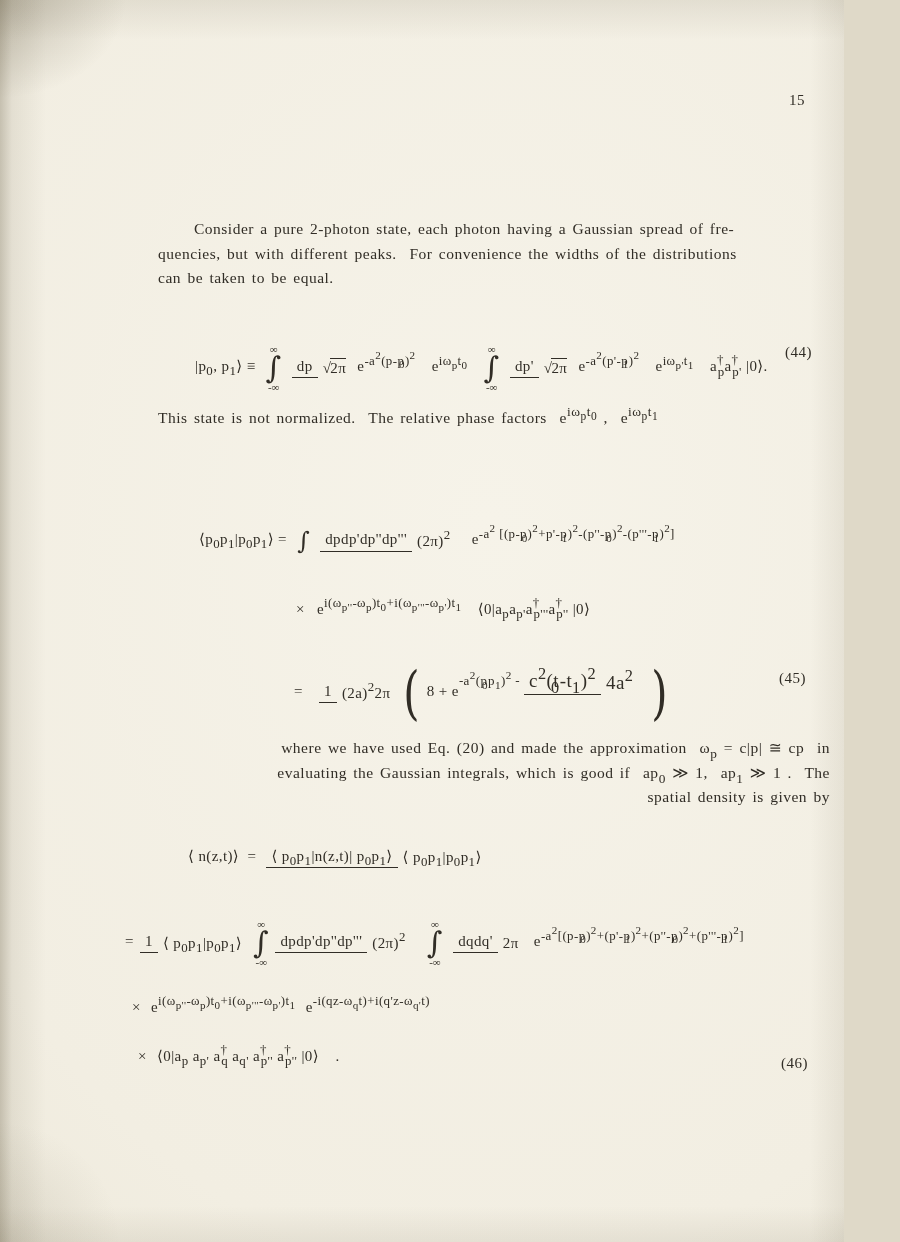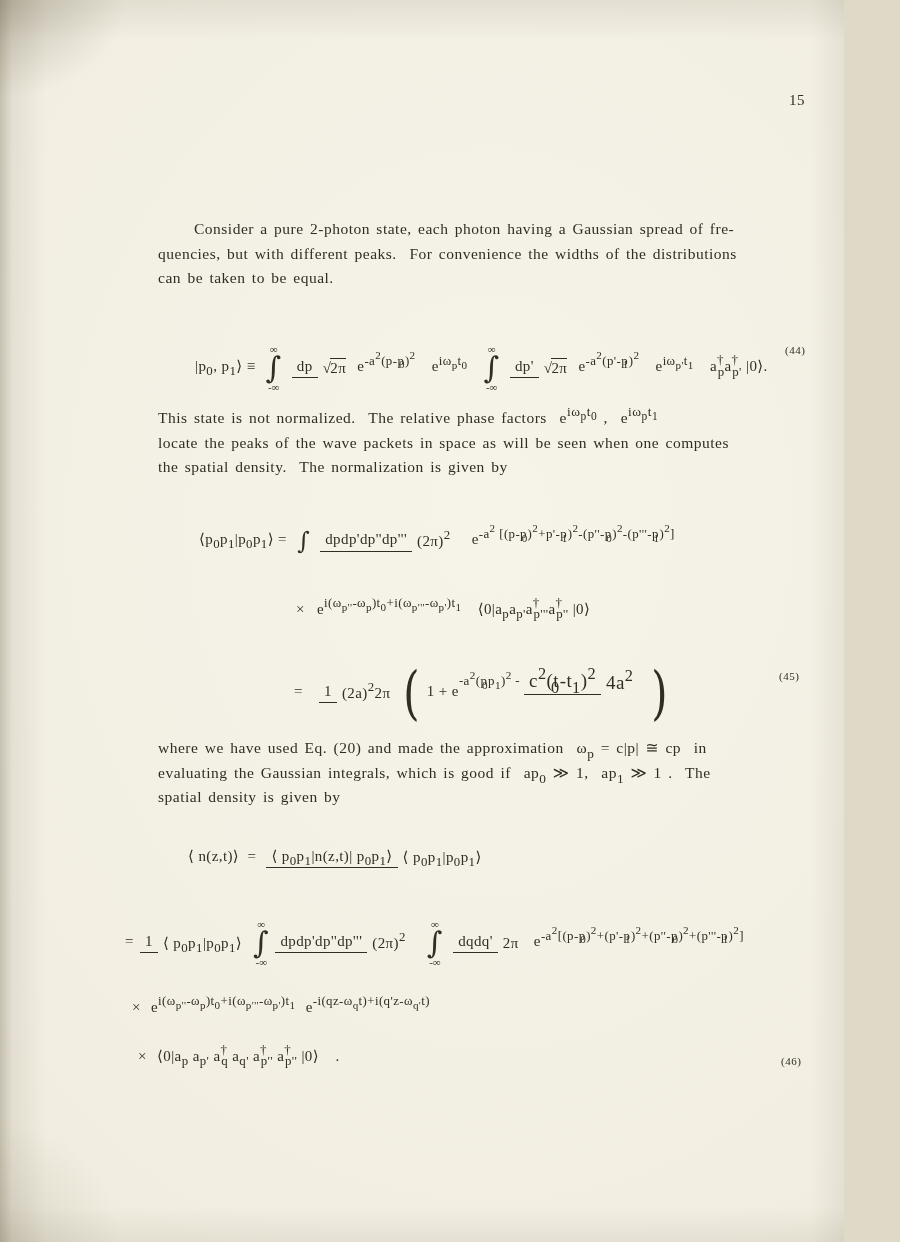--- a/index.html
+++ b/index.html
@@ -25,7 +25,7 @@
   }
   .indent{text-indent:36px;}
   .eq{position:absolute;white-space:nowrap;font-size:15px;letter-spacing:0.4px;line-height:20px;}
-  .eqnum{position:absolute;font-size:11px;letter-spacing:0.5px;}
+  .eqnum{position:absolute;font-size:15px;letter-spacing:0.5px;}
   
   .sup{font-size:0.86em;vertical-align:0.52em;line-height:0;}
   .sub{font-size:0.86em;vertical-align:-0.34em;line-height:0;}

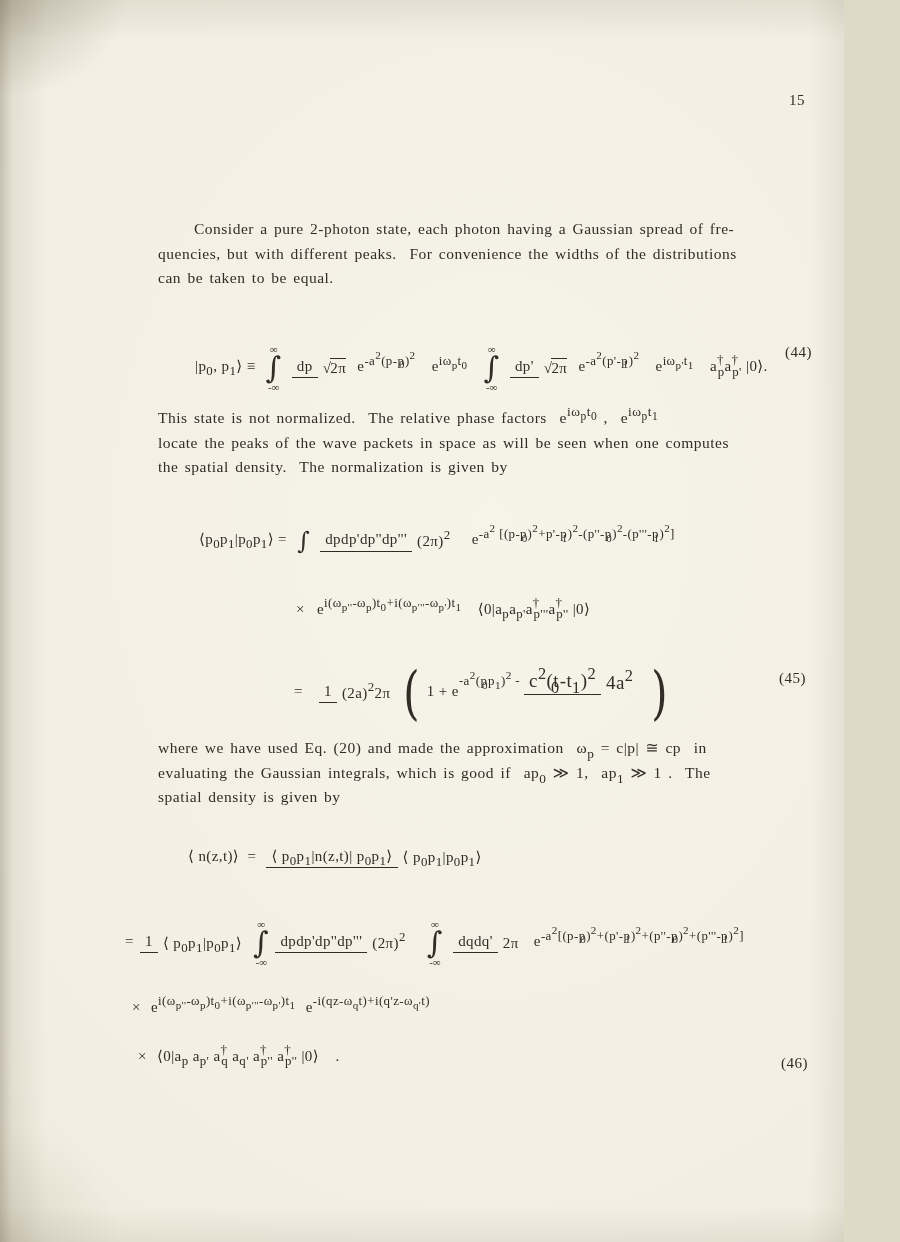--- a/index.html
+++ b/index.html
@@ -88,7 +88,6 @@
 
   <div class="para" style="left:158px;top:406px;">
     <span>This state is not normalized.&nbsp; The relative phase factors&nbsp; </span><span>e<span class="sup">iω<span class="sub">p</span>t<span class="sub">0</span></span></span><span>&nbsp;,&nbsp; </span><span>e<span class="sup">iω<span class="sub">p</span>t<span class="sub">1</span></span></span><br>
-    <span>locate the peaks of the wave packets in space as will be seen when one computes<br>the spatial density.&nbsp; The normalization is given by</span>
   </div>
 
   <div class="eq" style="left:199px;top:528px;">

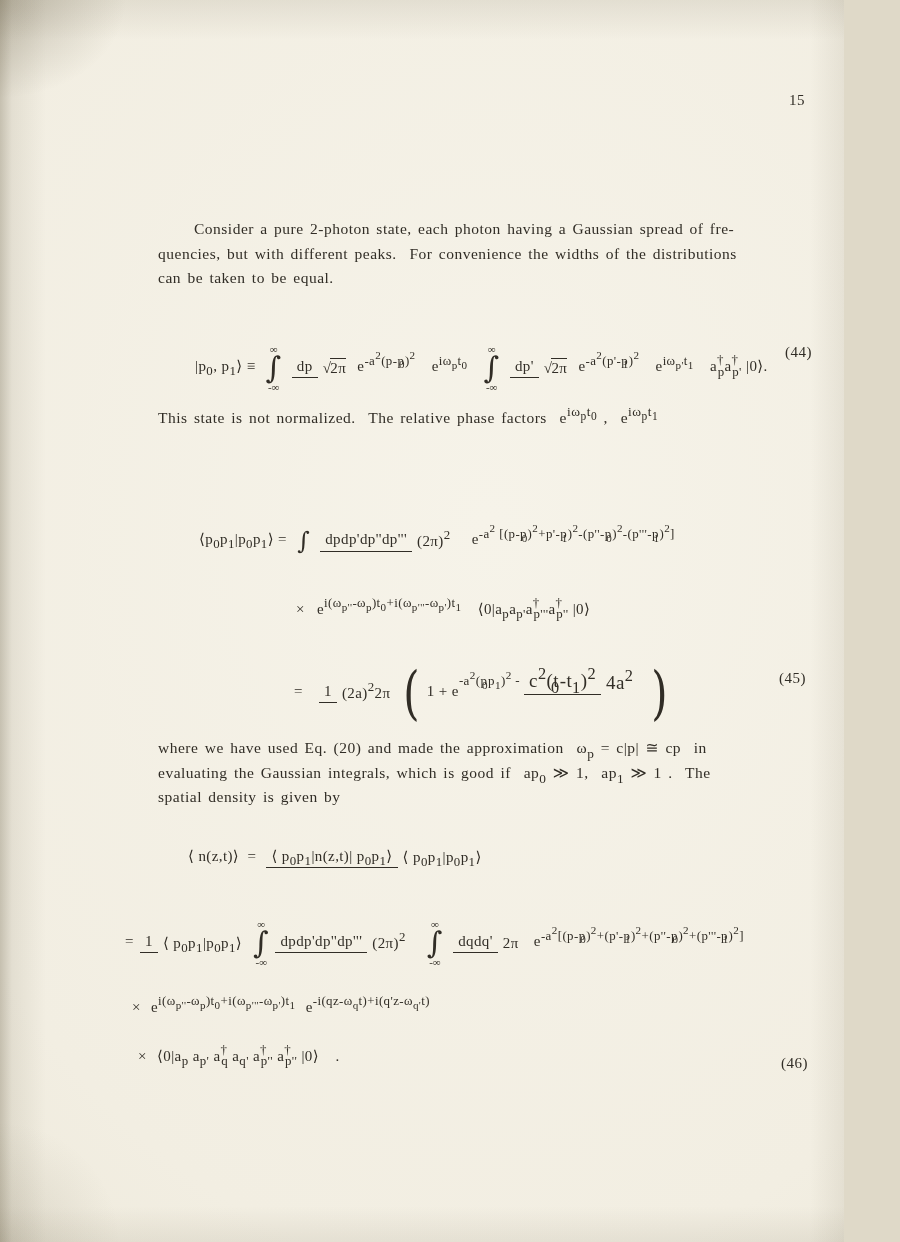--- a/index.html
+++ b/index.html
@@ -113,7 +113,7 @@
         <span class="den">(2a)<span class="sup">2</span>2π</span>
       </span>
     <span class="bigp">(</span>
-    <span>1 + e</span><span class="supgrp"><span>-a<span class="sup">2</span>(p<span class="sub">0</span>p<span class="sub">1</span>)<span class="sup">2</span> -</span><span class="frac">
+    <span>8 + e</span><span class="supgrp"><span>-a<span class="sup">2</span>(p<span class="sub">0</span>p<span class="sub">1</span>)<span class="sup">2</span> -</span><span class="frac">
           <span class="num">c<span class="sup">2</span>(t<span class="sub">0</span>-t<span class="sub">1</span>)<span class="sup">2</span></span>
           <span class="den">4a<span class="sup">2</span></span>
         </span></span>

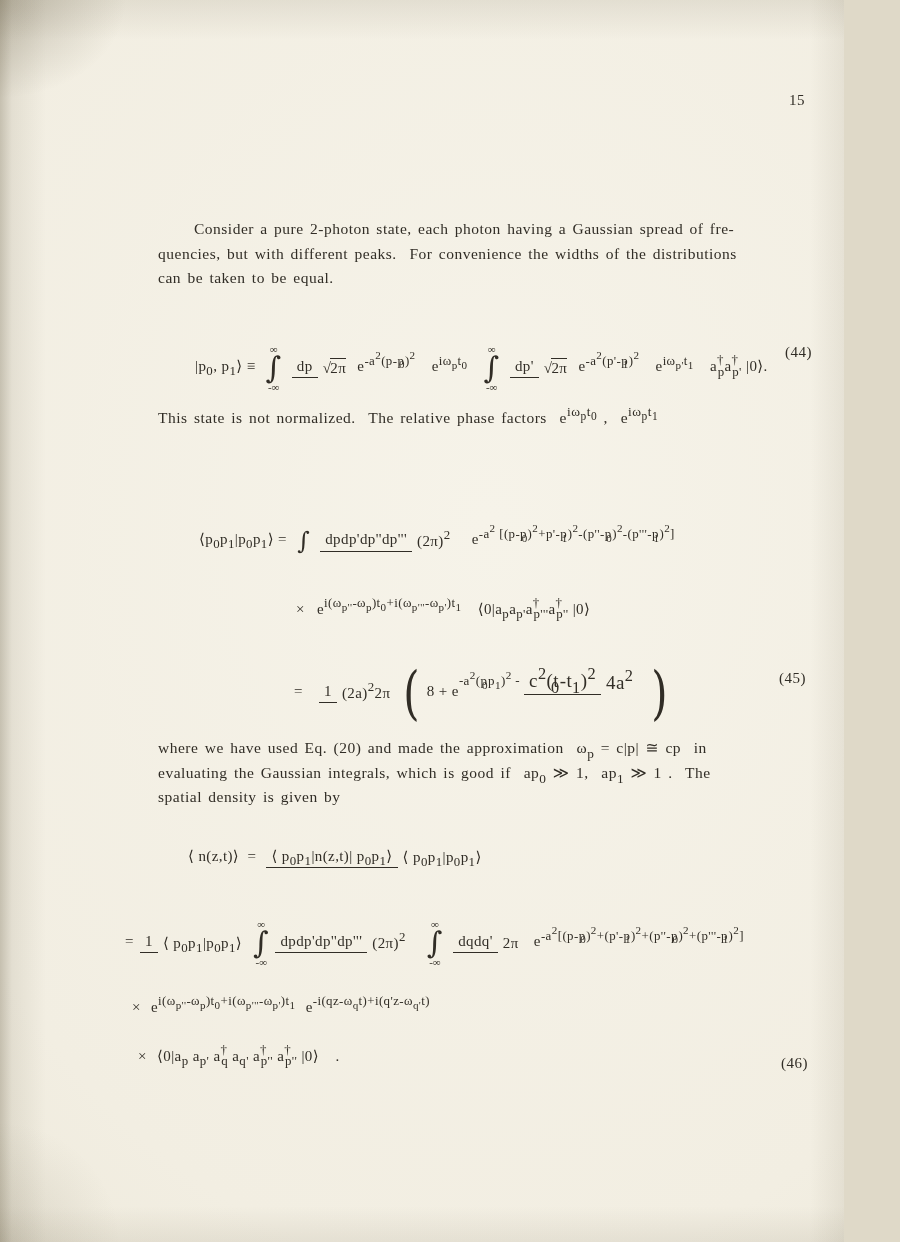--- a/index.html
+++ b/index.html
@@ -121,7 +121,7 @@
   </div>
   <div class="eqnum" style="left:779px;top:670px;">(45)</div>
 
-  <div class="para" style="left:158px;top:736px;">where we have used Eq. (20) and made the approximation&nbsp; ω<span class="sub">p</span> = c|p| ≅ cp&nbsp; in<br>evaluating the Gaussian integrals, which is good if&nbsp; ap<span class="sub">0</span> ≫ 1,&nbsp; ap<span class="sub">1</span> ≫ 1 .&nbsp; The<br>spatial density is given by</div>
+  <div class="para" style="left:158px;top:736px;text-align:right;">where we have used Eq. (20) and made the approximation&nbsp; ω<span class="sub">p</span> = c|p| ≅ cp&nbsp; in<br>evaluating the Gaussian integrals, which is good if&nbsp; ap<span class="sub">0</span> ≫ 1,&nbsp; ap<span class="sub">1</span> ≫ 1 .&nbsp; The<br>spatial density is given by</div>
 
   <div class="eq" style="left:188px;top:846px;">
     <span>⟨ n(z,t)⟩&nbsp; =</span>

